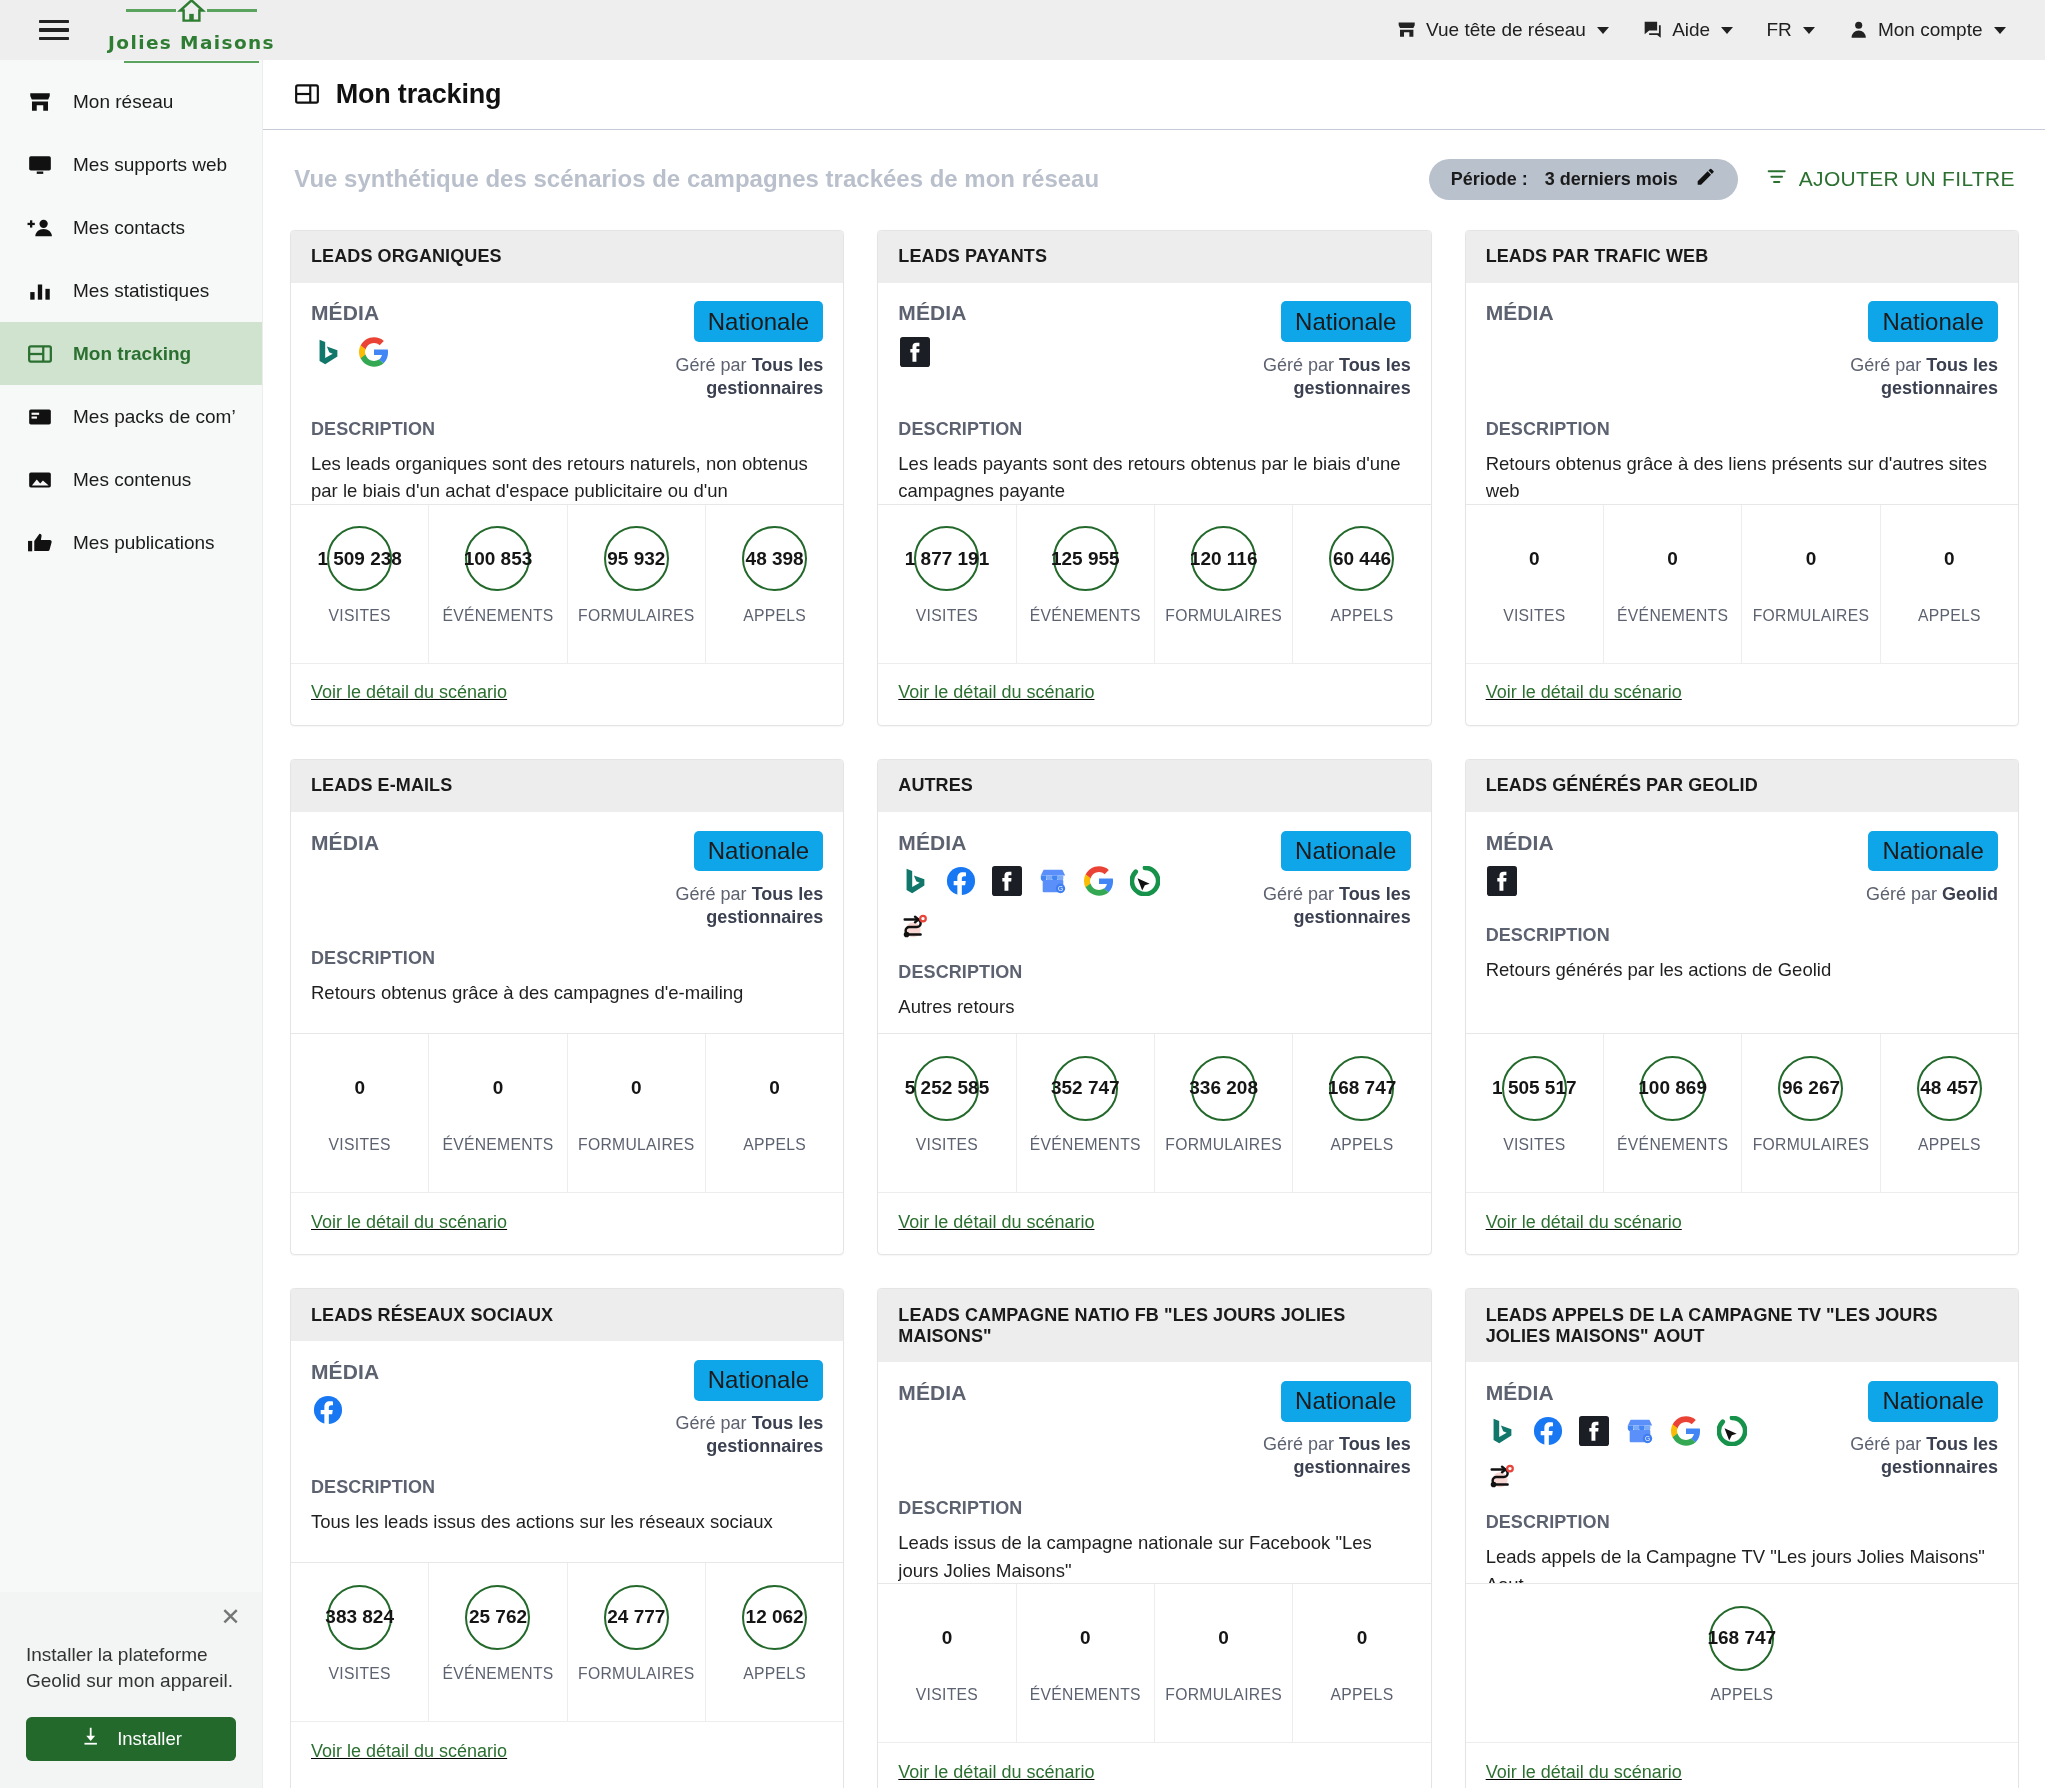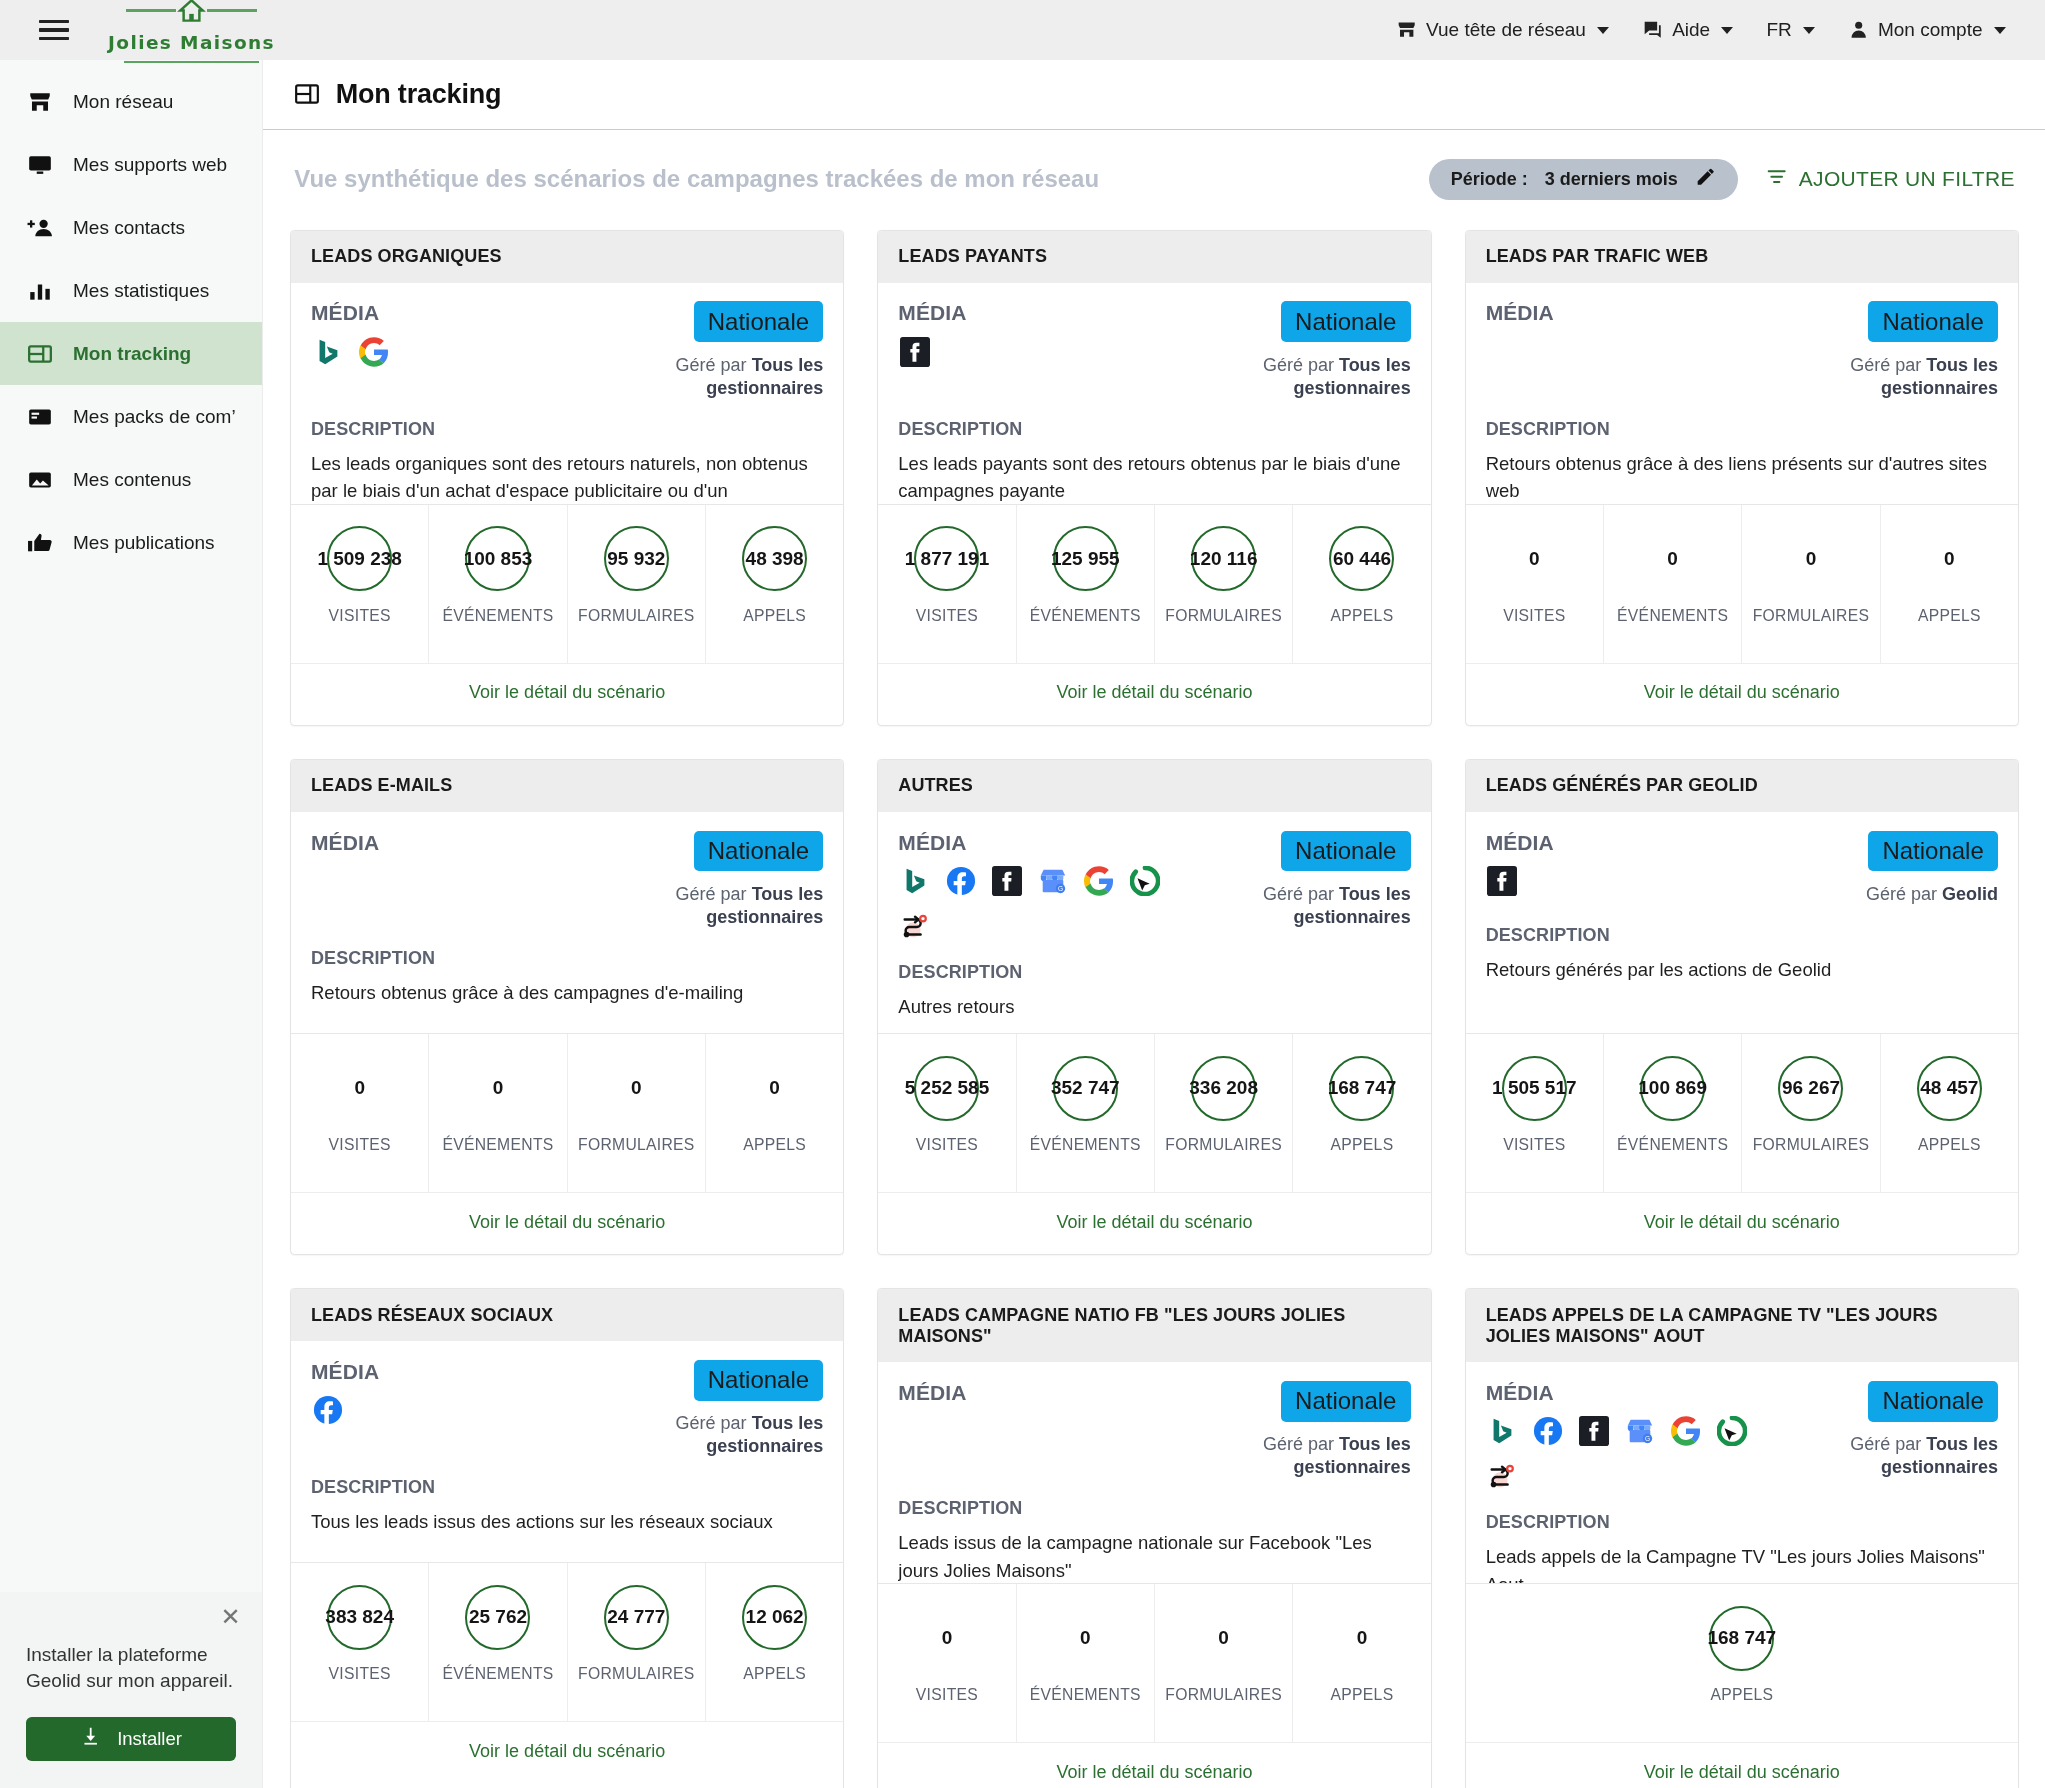--- a/index.html
+++ b/index.html
@@ -124,7 +124,7 @@
   .kpi-zero { height: 65px; display:flex; align-items:center; justify-content:center;
               font-size:19px; font-weight:700; color:#151515; }
   .kpi-lbl { margin-top: 15.7px; font-size:15.7px; color:#5d6270; letter-spacing:0.3px; }
-  .card-foot { border-top:0.7px solid #ededed; padding: 18.5px 20px 21.4px 20px; text-align:center; }
+  .card-foot { border-top:0.7px solid #ededed; padding: 18.5px 20px 21.4px 20px; text-align:left;text-decoration:underline; }
   .card-foot a { color:#2b7030; font-size:18px; text-decoration:none; cursor:pointer; }
 </style>
 </head>

